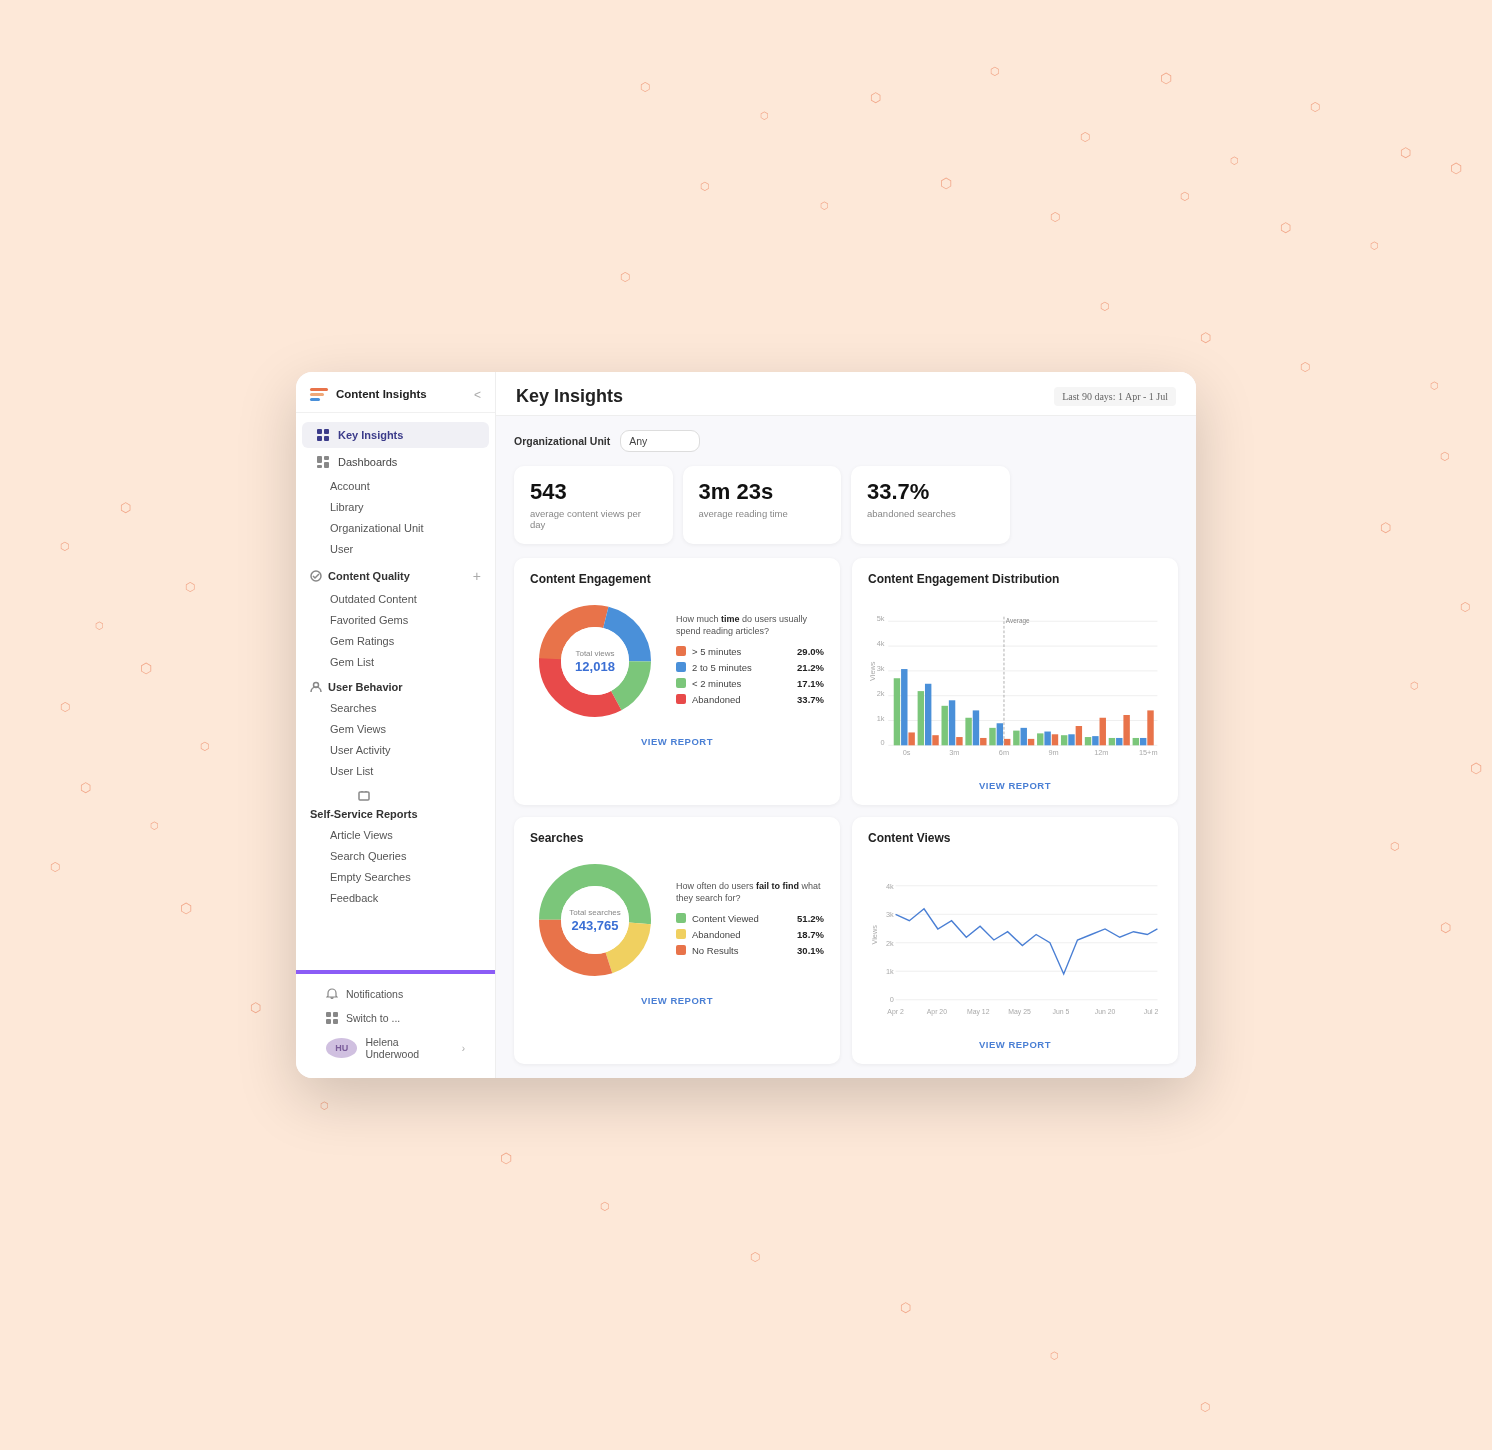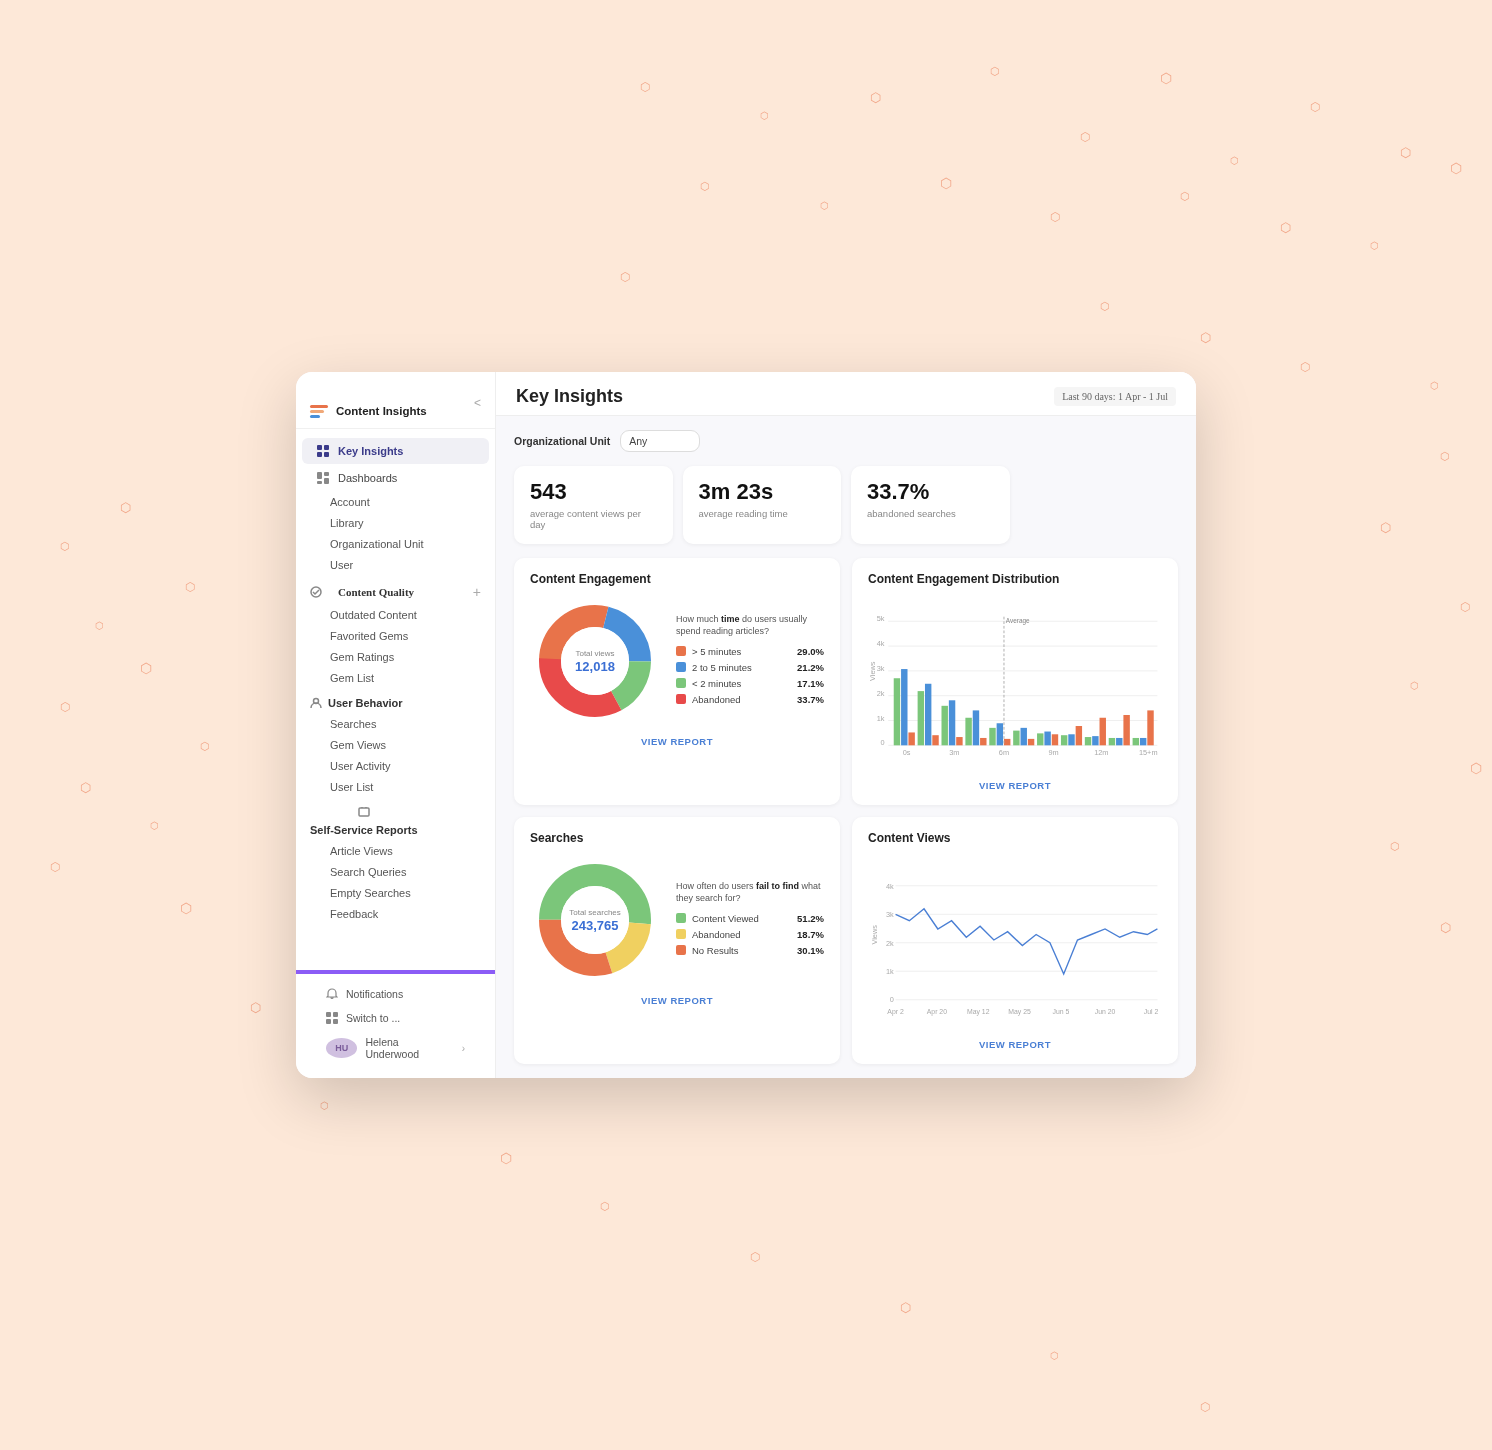--- a/index.html
+++ b/index.html
@@ -60,7 +60,6 @@
     .sidebar-logo {
       display: flex;
       gap: 8px;
-      margin-top: 17px;
     }
 
     .logo-stripes {

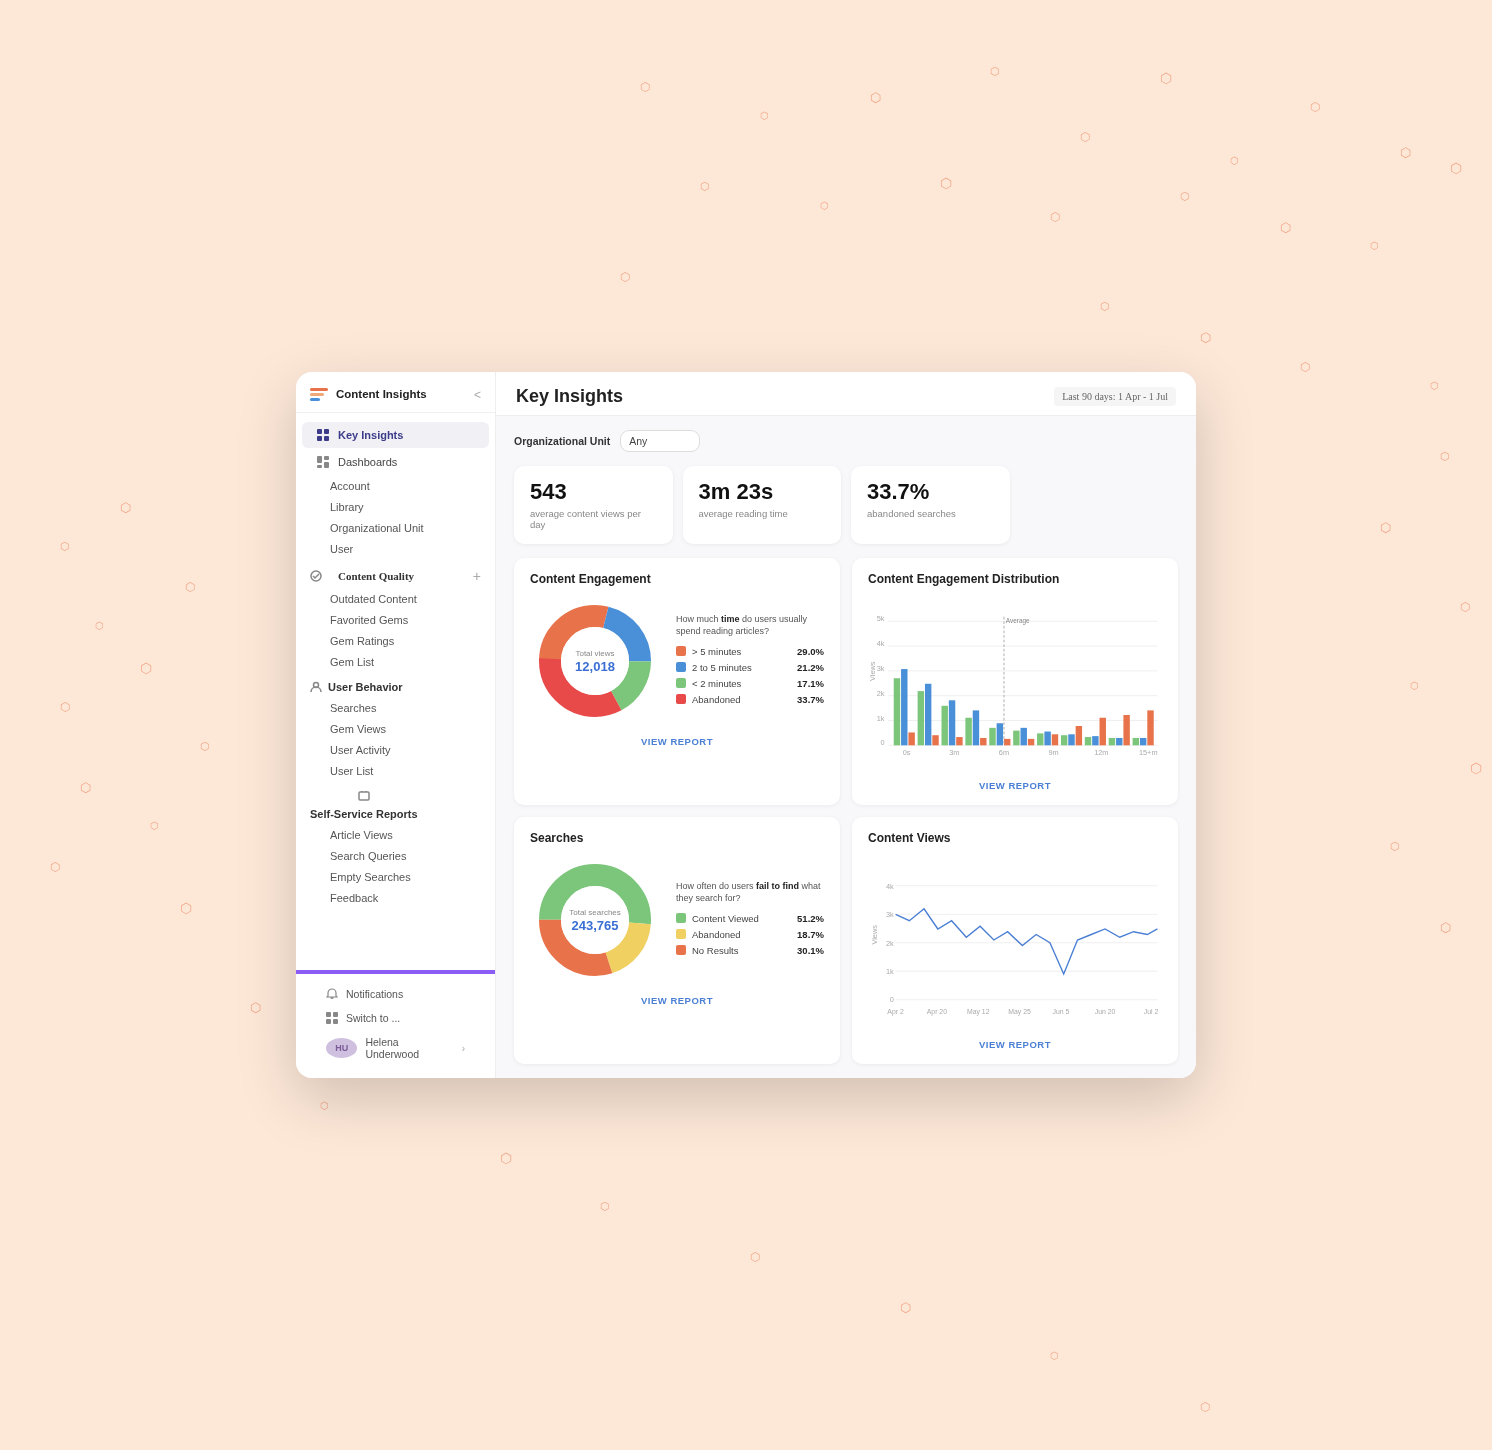--- a/index.html
+++ b/index.html
@@ -491,7 +491,7 @@
       <div class="nav-sub-item">User</div>
 
       <div class="nav-section-header">
-        <span style="display:flex;align-items:center;gap:16px;font-family:Liberation Serif, serif;">
+        <span style="display:flex;align-items:center;gap:6px;">
           <svg width="12" height="12" viewBox="0 0 12 12">
               <circle cx="6" cy="6" r="5" stroke="#888" fill="none" stroke-width="1.5"></circle>
               <path d="M3 6l2 2 4-4" stroke="#888" stroke-width="1.5" fill="none"></path>

